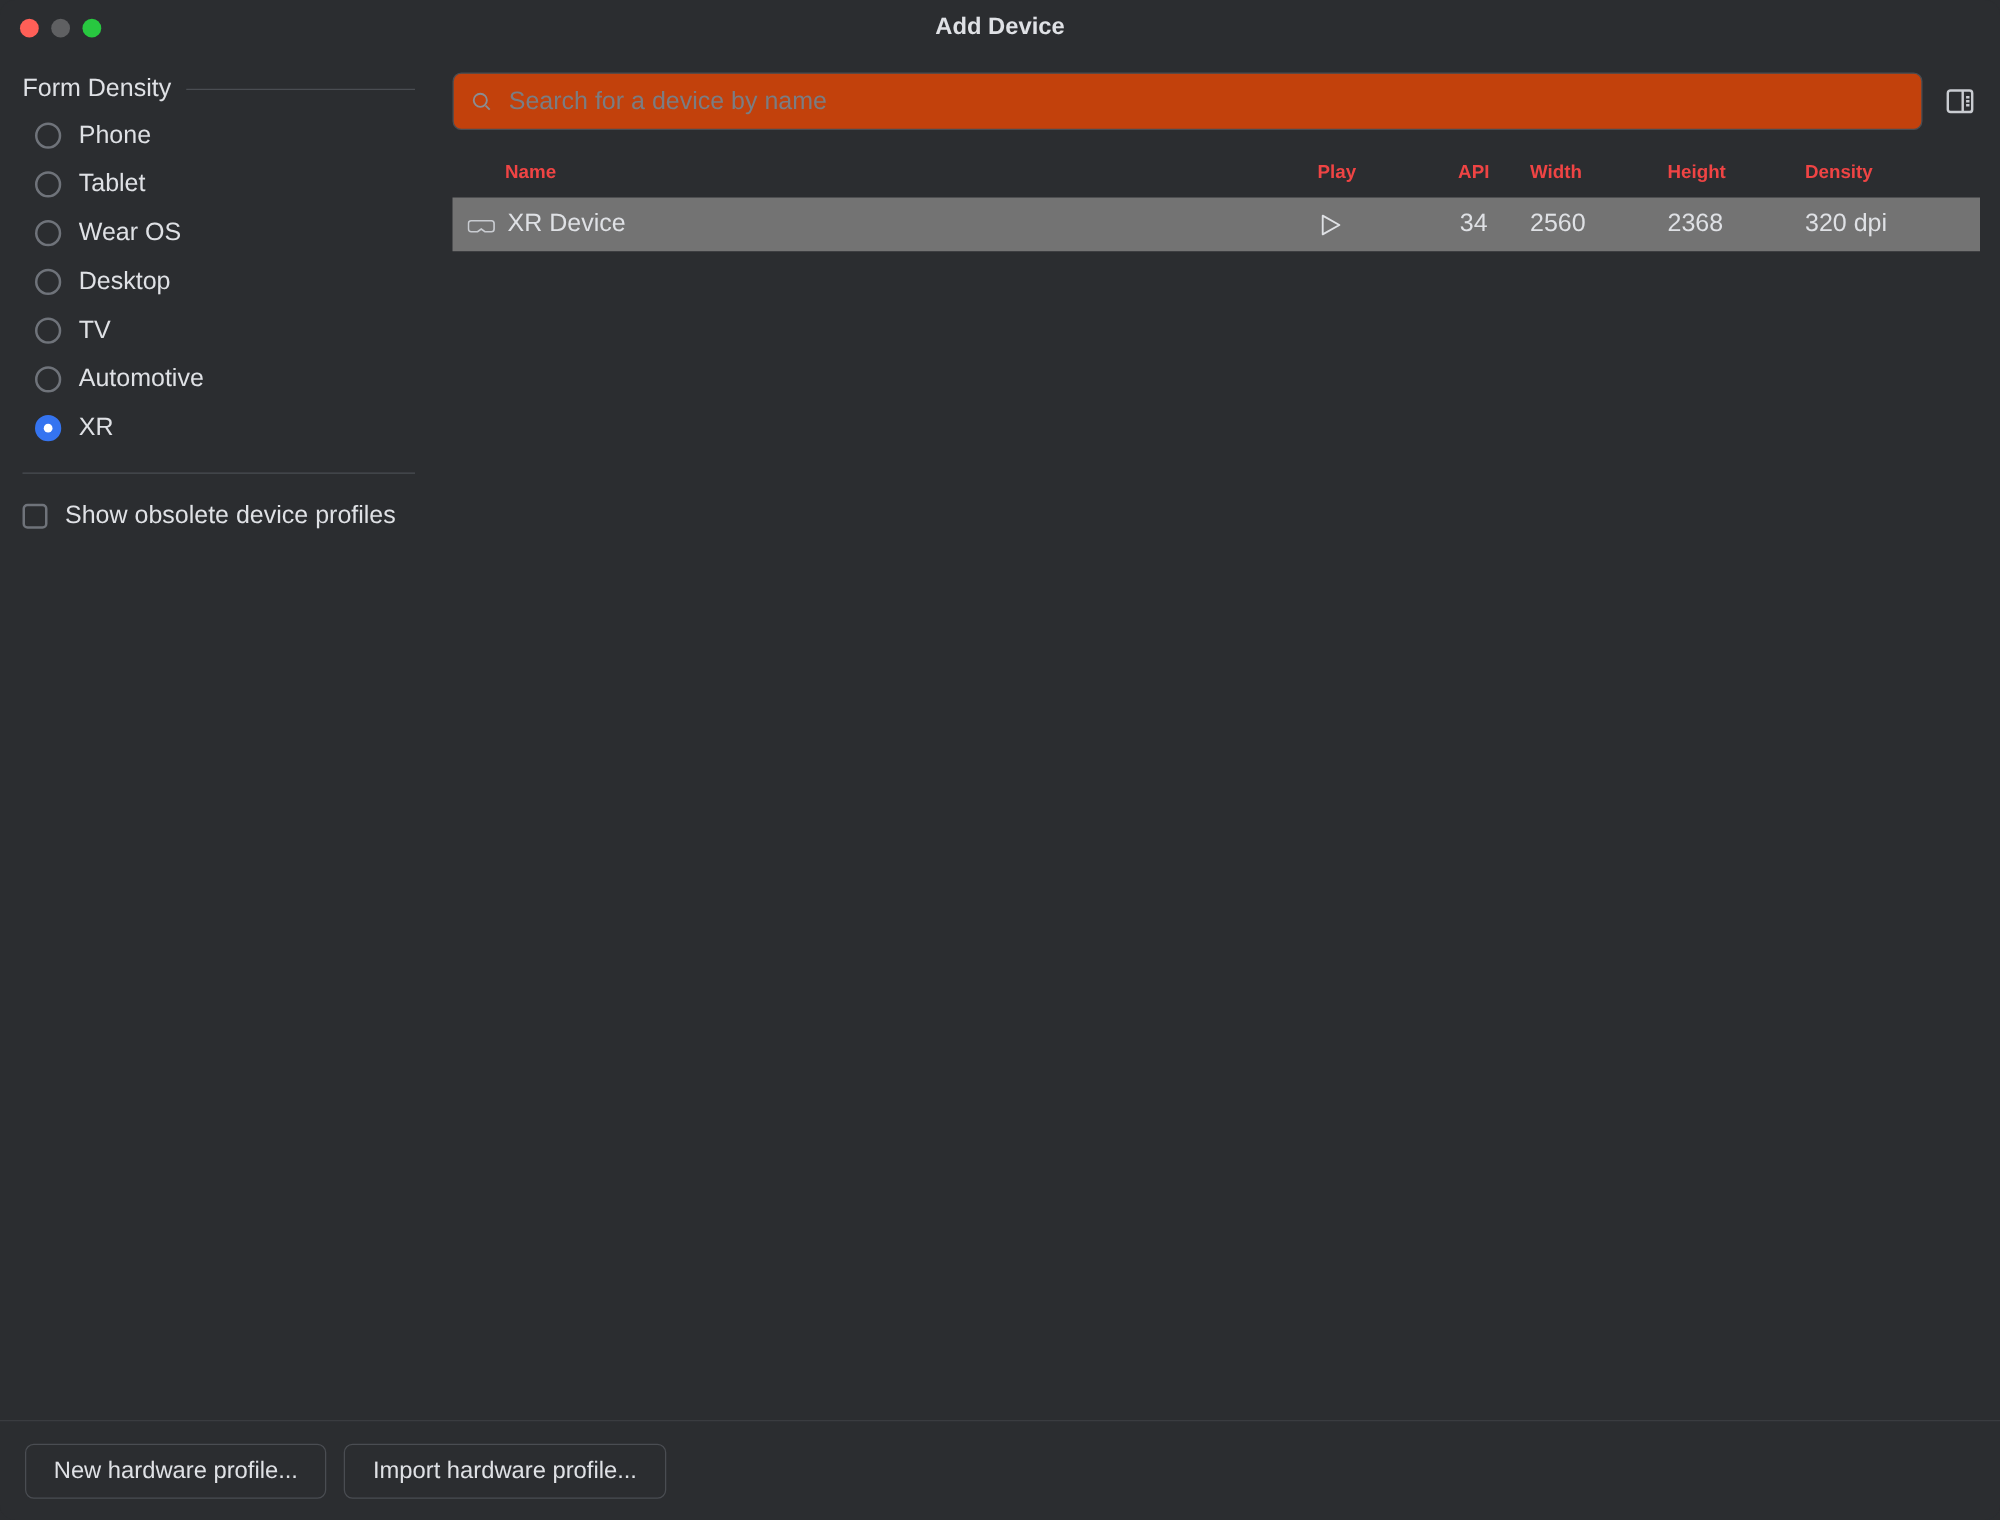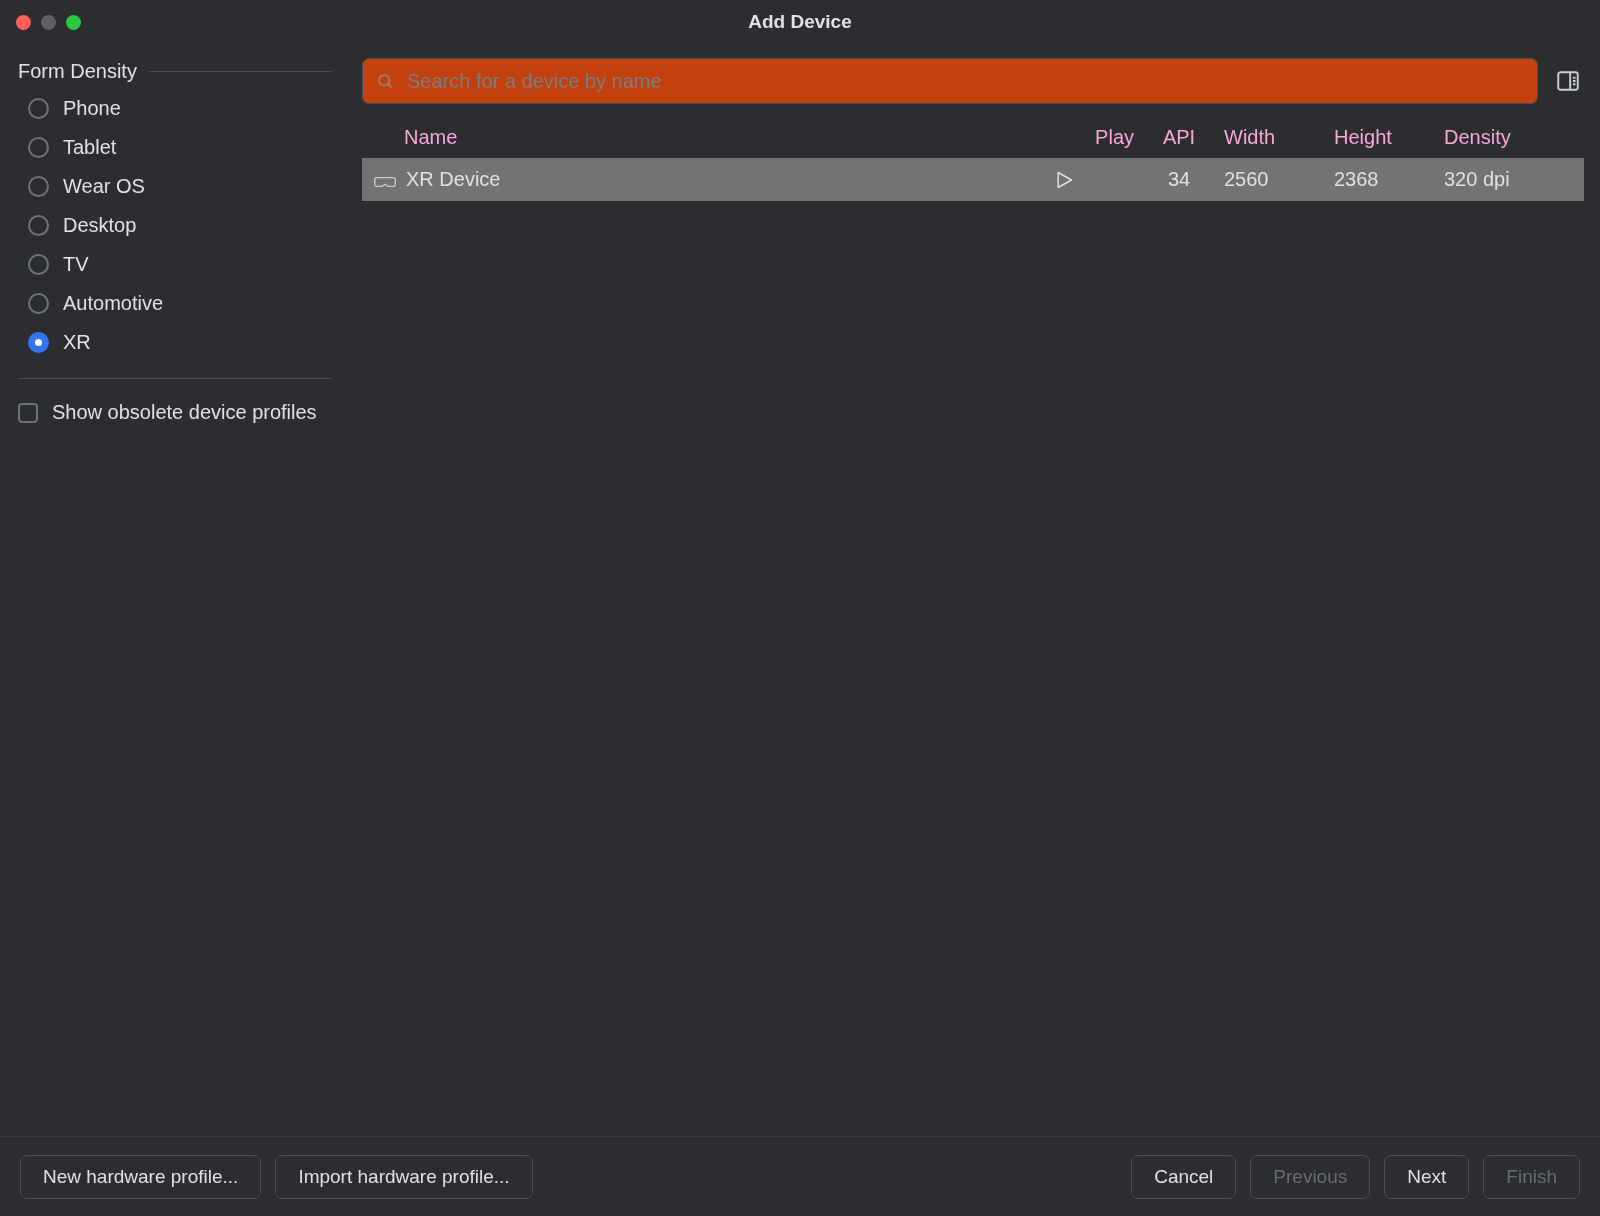--- a/index.html
+++ b/index.html
@@ -130,7 +130,7 @@
   }
   .thead, .trow { display: flex; align-items: center; }
   .thead {
-    height: 42px; color: #f9a8d4; font-size: 20px;
+    height: 42px; color: #ef4444; font-size: 15px; font-weight: bold;
   }
   .col-name   { flex: 1; padding-left: 42px; }
   .col-play   { width: 80px; text-align: right; }

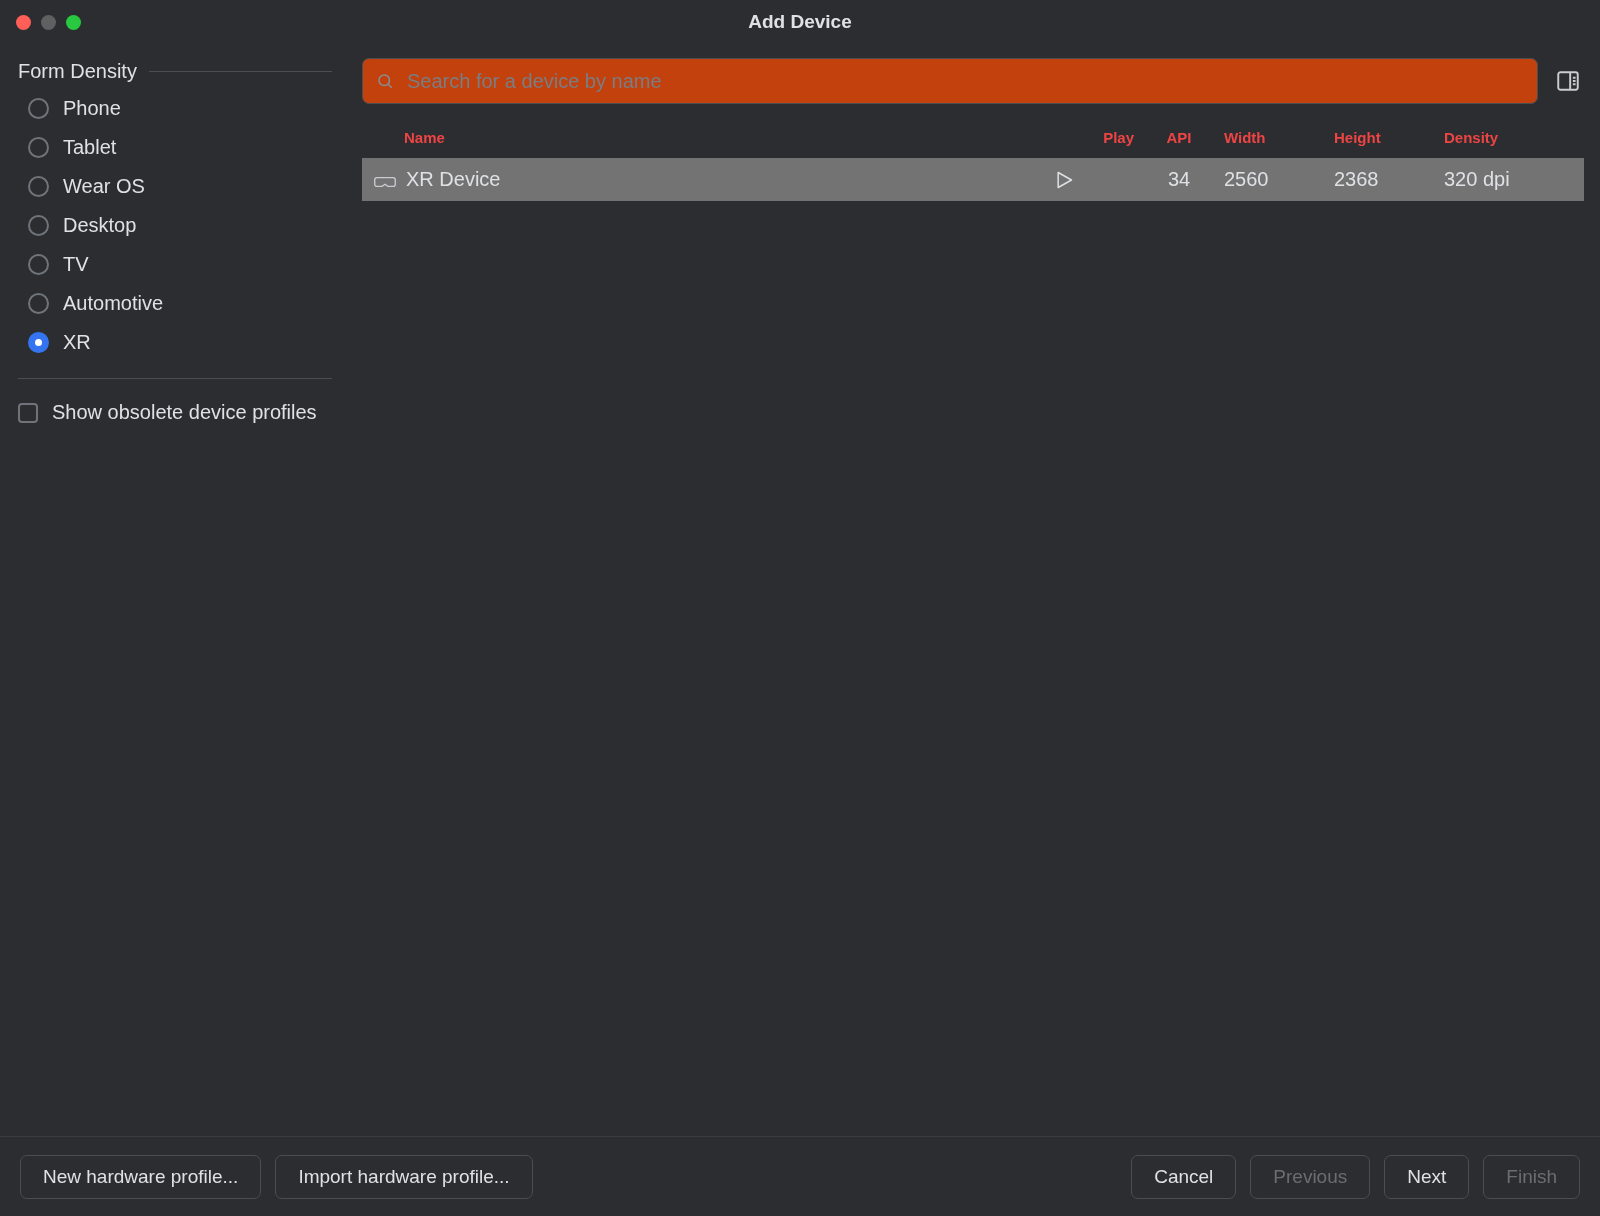--- a/index.html
+++ b/index.html
@@ -133,7 +133,7 @@
     height: 42px; color: #ef4444; font-size: 15px; font-weight: bold;
   }
   .col-name   { flex: 1; padding-left: 42px; }
-  .col-play   { width: 80px; text-align: right; }
+  .col-play   { width: 80px; text-align: left; }
   .col-api    { width: 90px; text-align: center; }
   .col-width  { width: 110px; text-align: left; }
   .col-height { width: 110px; text-align: left; }

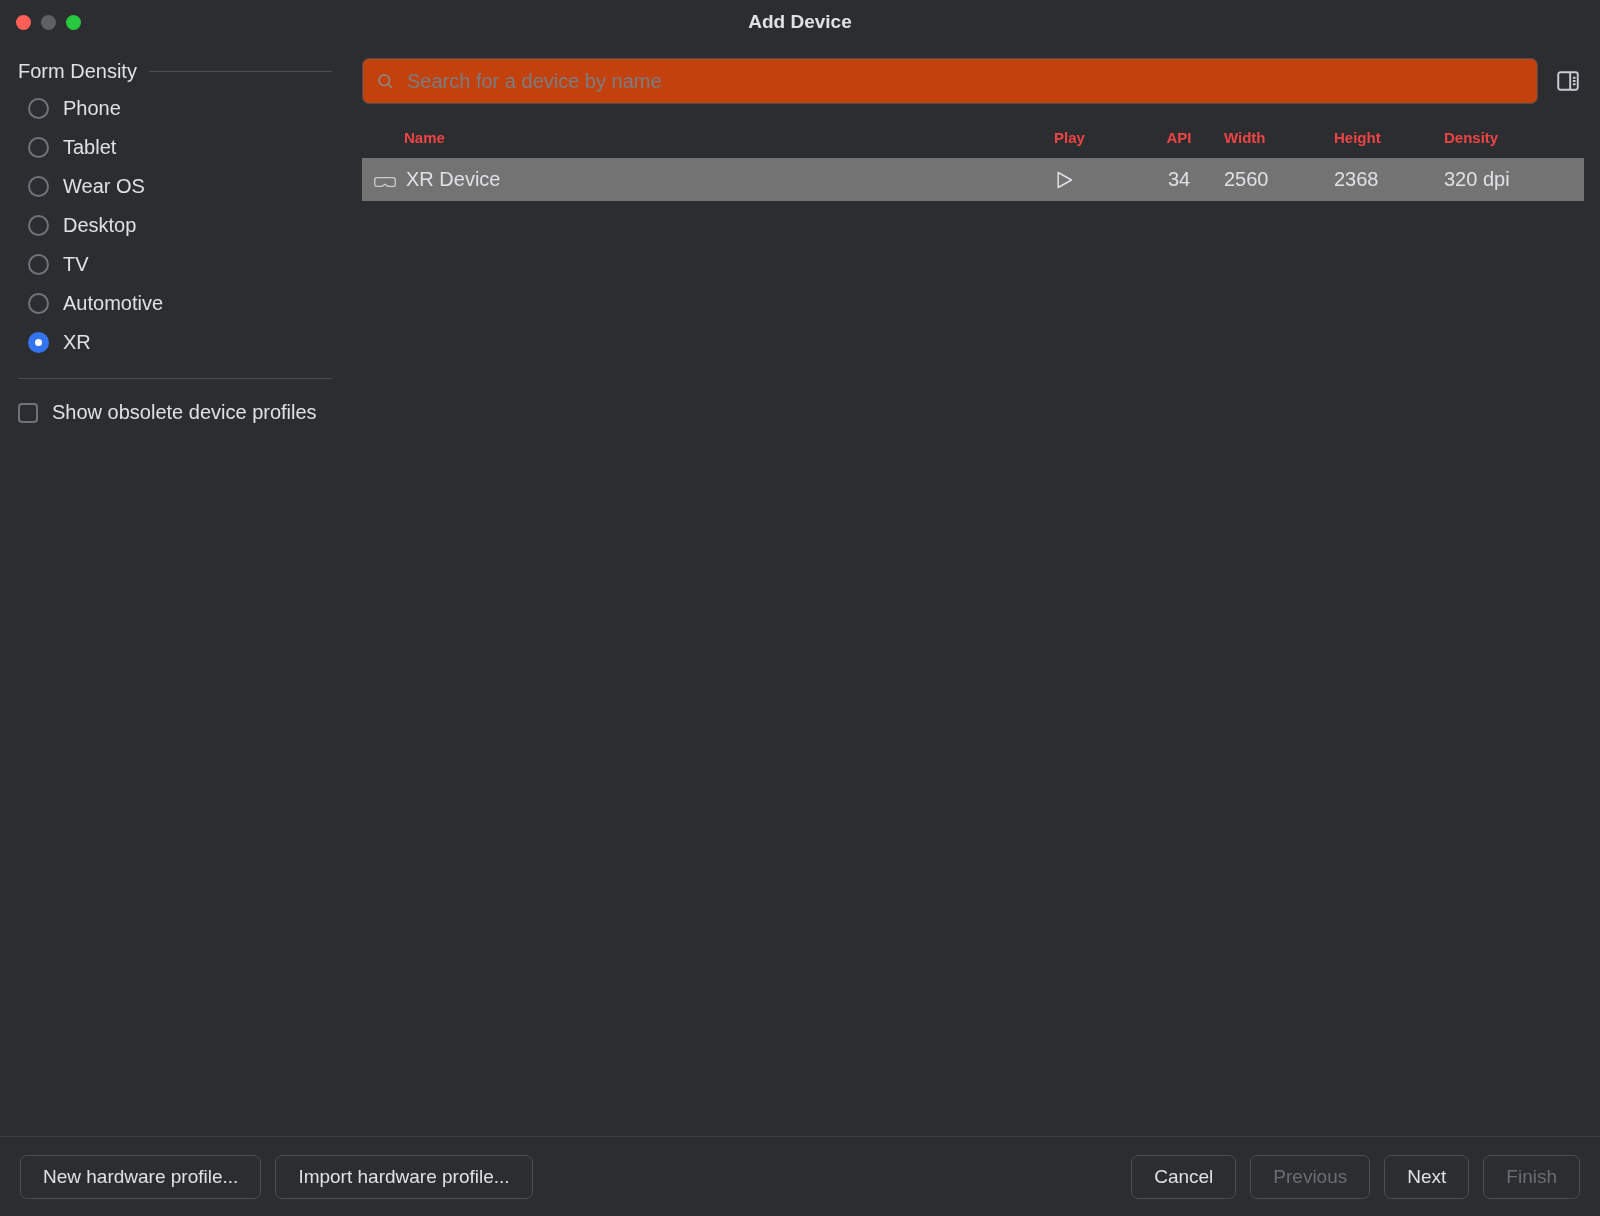--- a/index.html
+++ b/index.html
@@ -288,12 +288,6 @@
       <button class="btn">New hardware profile...</button>
       <button class="btn">Import hardware profile...</button>
     </div>
-    <div class="footer-right">
-      <button class="btn">Cancel</button>
-      <button class="btn" disabled="">Previous</button>
-      <button class="btn">Next</button>
-      <button class="btn" disabled="">Finish</button>
-    </div>
   </div>
 
 </div>

